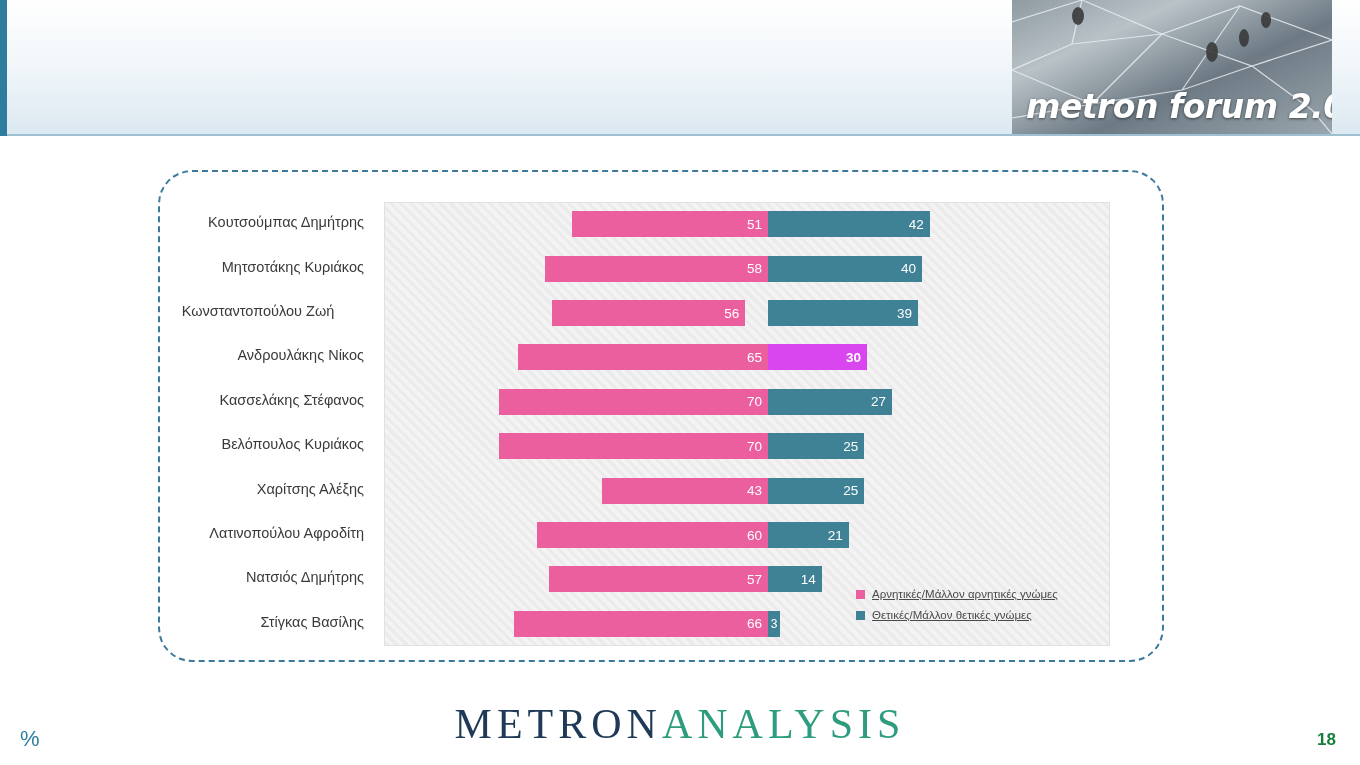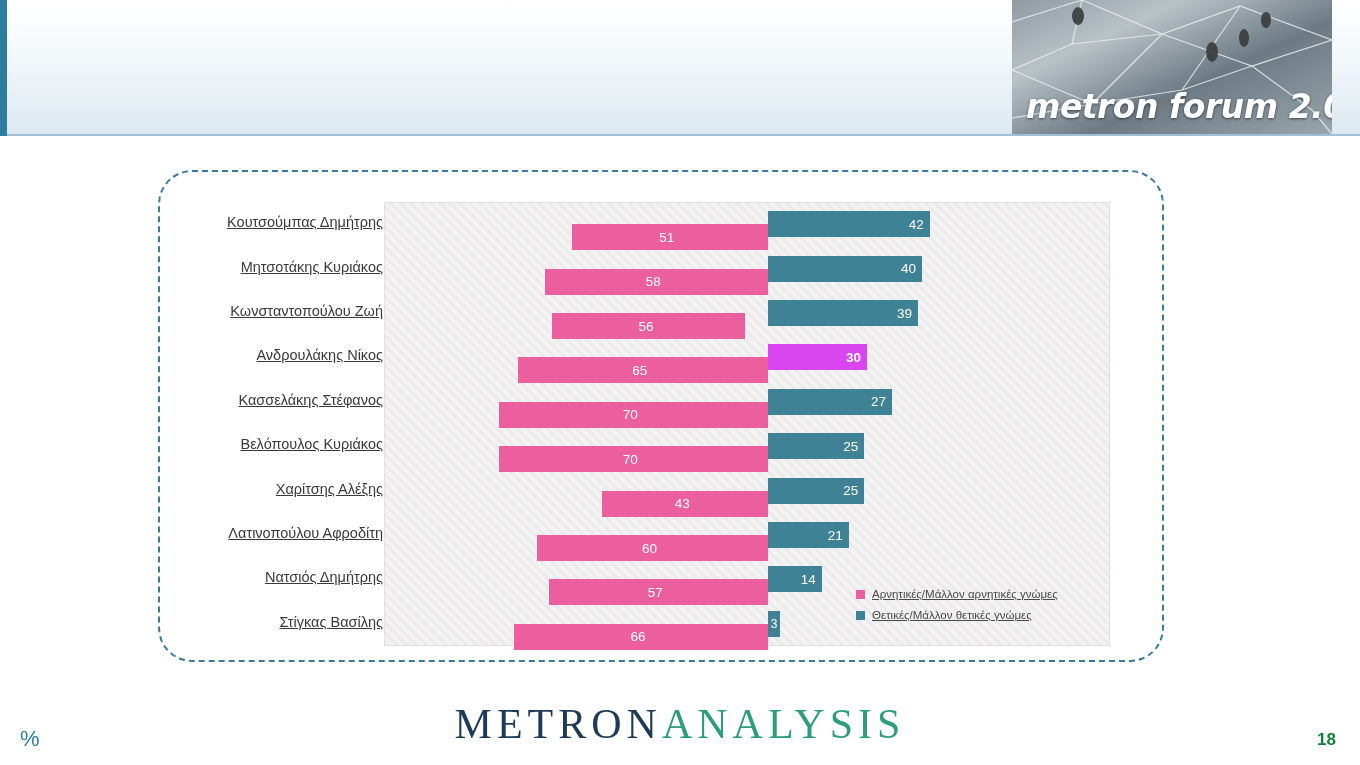--- a/index.html
+++ b/index.html
@@ -95,13 +95,12 @@
   }
   .cat-label {
     position: absolute;
-    left: 171px;
+    left: 152px;
     width: 212px;
     text-align: right;
     font-size: 14.5px;
     color: #3a3a3a;
     white-space: nowrap;
-    text-decoration: underline;
   }
   .bar-neg {
     height: 26px;

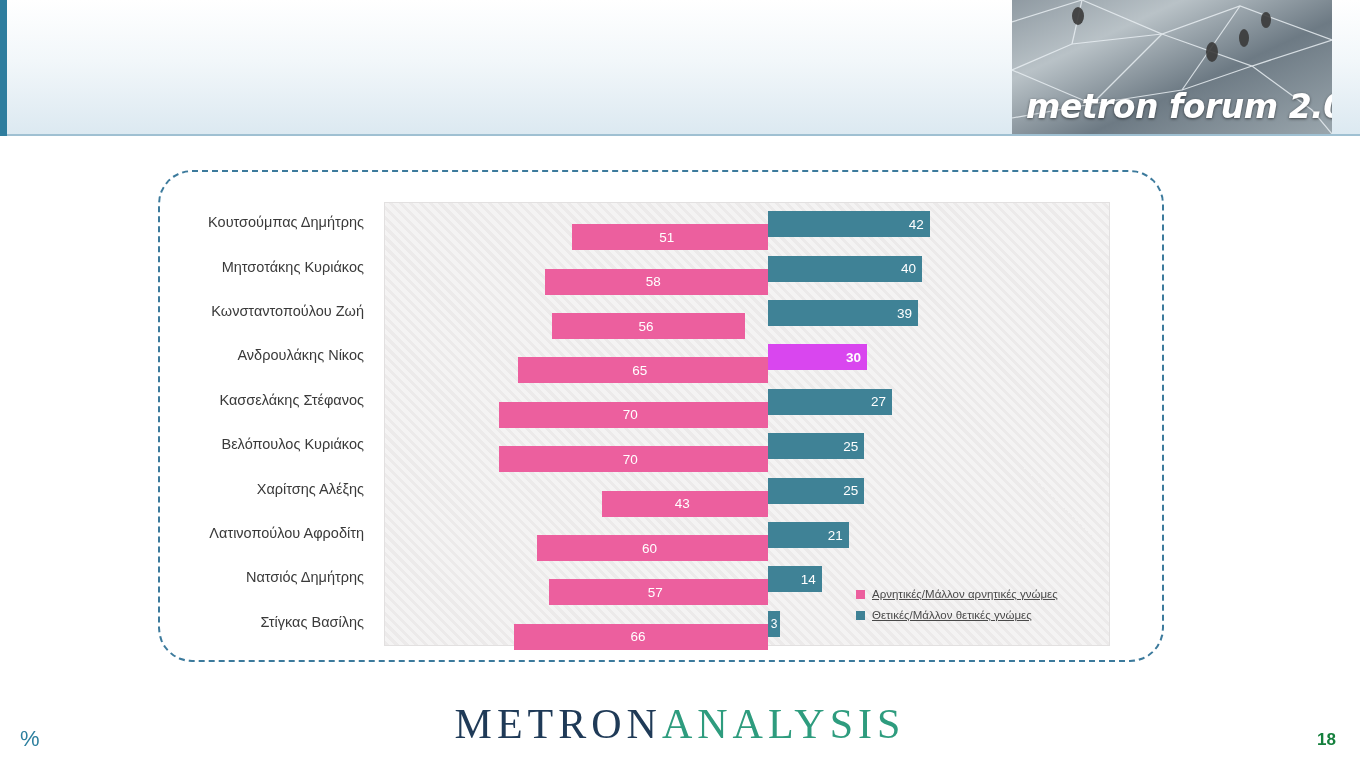--- a/index.html
+++ b/index.html
@@ -108,9 +108,8 @@
     position: relative;
     display: flex;
     align-items: center;
-    justify-content: center;
-    box-sizing: border-box;
-    margin-top: 13px;
+    justify-content: flex-end;
+    box-sizing: border-box;
   }
   .bar-pos {
     height: 26px;

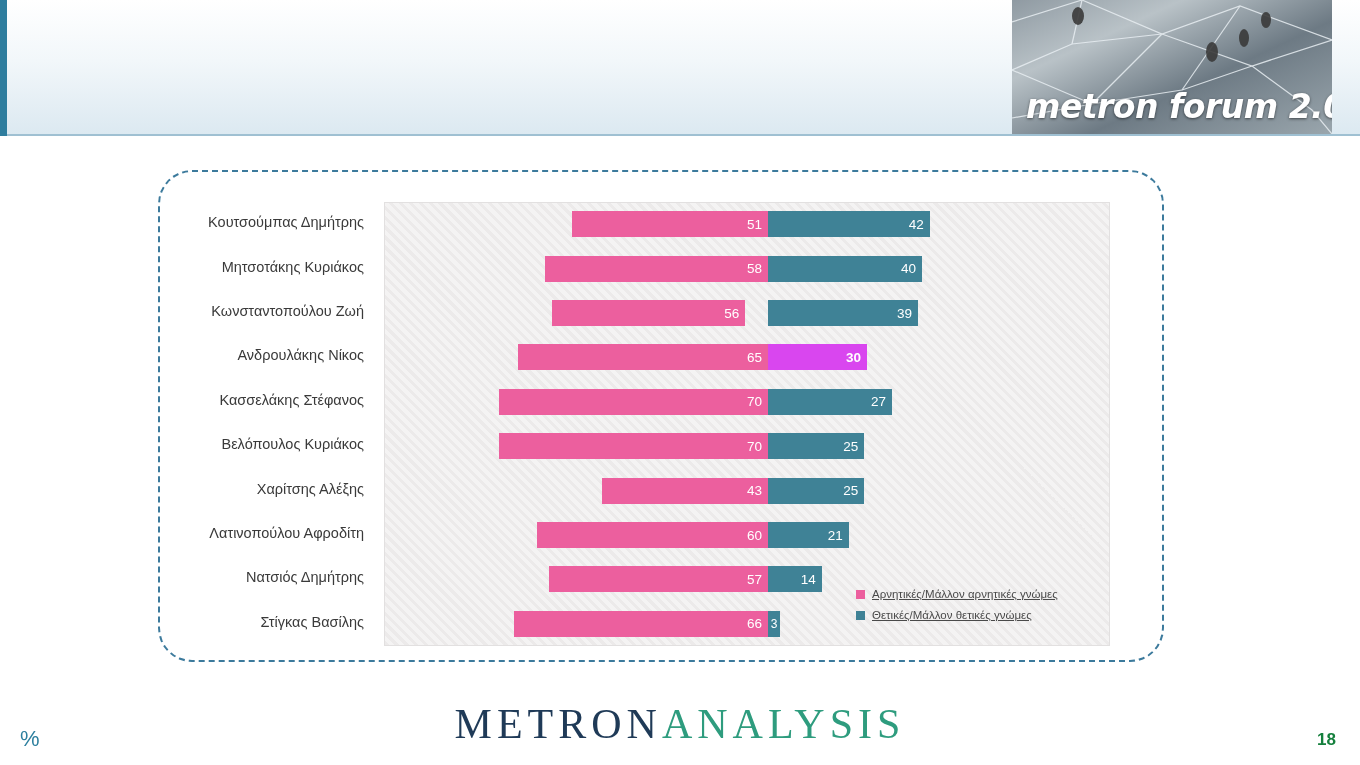--- a/index.html
+++ b/index.html
@@ -226,7 +226,7 @@
     <div class="bar-pos" style="position: absolute; left: 768px; top: 255.6px; width: 154px; background: rgb(63, 130, 150);">
       <span class="bar-val">40</span>
     </div>
-    <div class="cat-label" style="top: 303px;">Κωνσταντοπούλου Ζωή</div>
+    <div class="cat-label" style="top: 303px; text-align: center;">Κωνσταντοπούλου Ζωή</div>
     <div class="bar-neg" style="position: absolute; left: 552.4px; top: 300px; width: 193px; background: rgb(236, 95, 158);">
       <span class="bar-val">56</span>
     </div>

